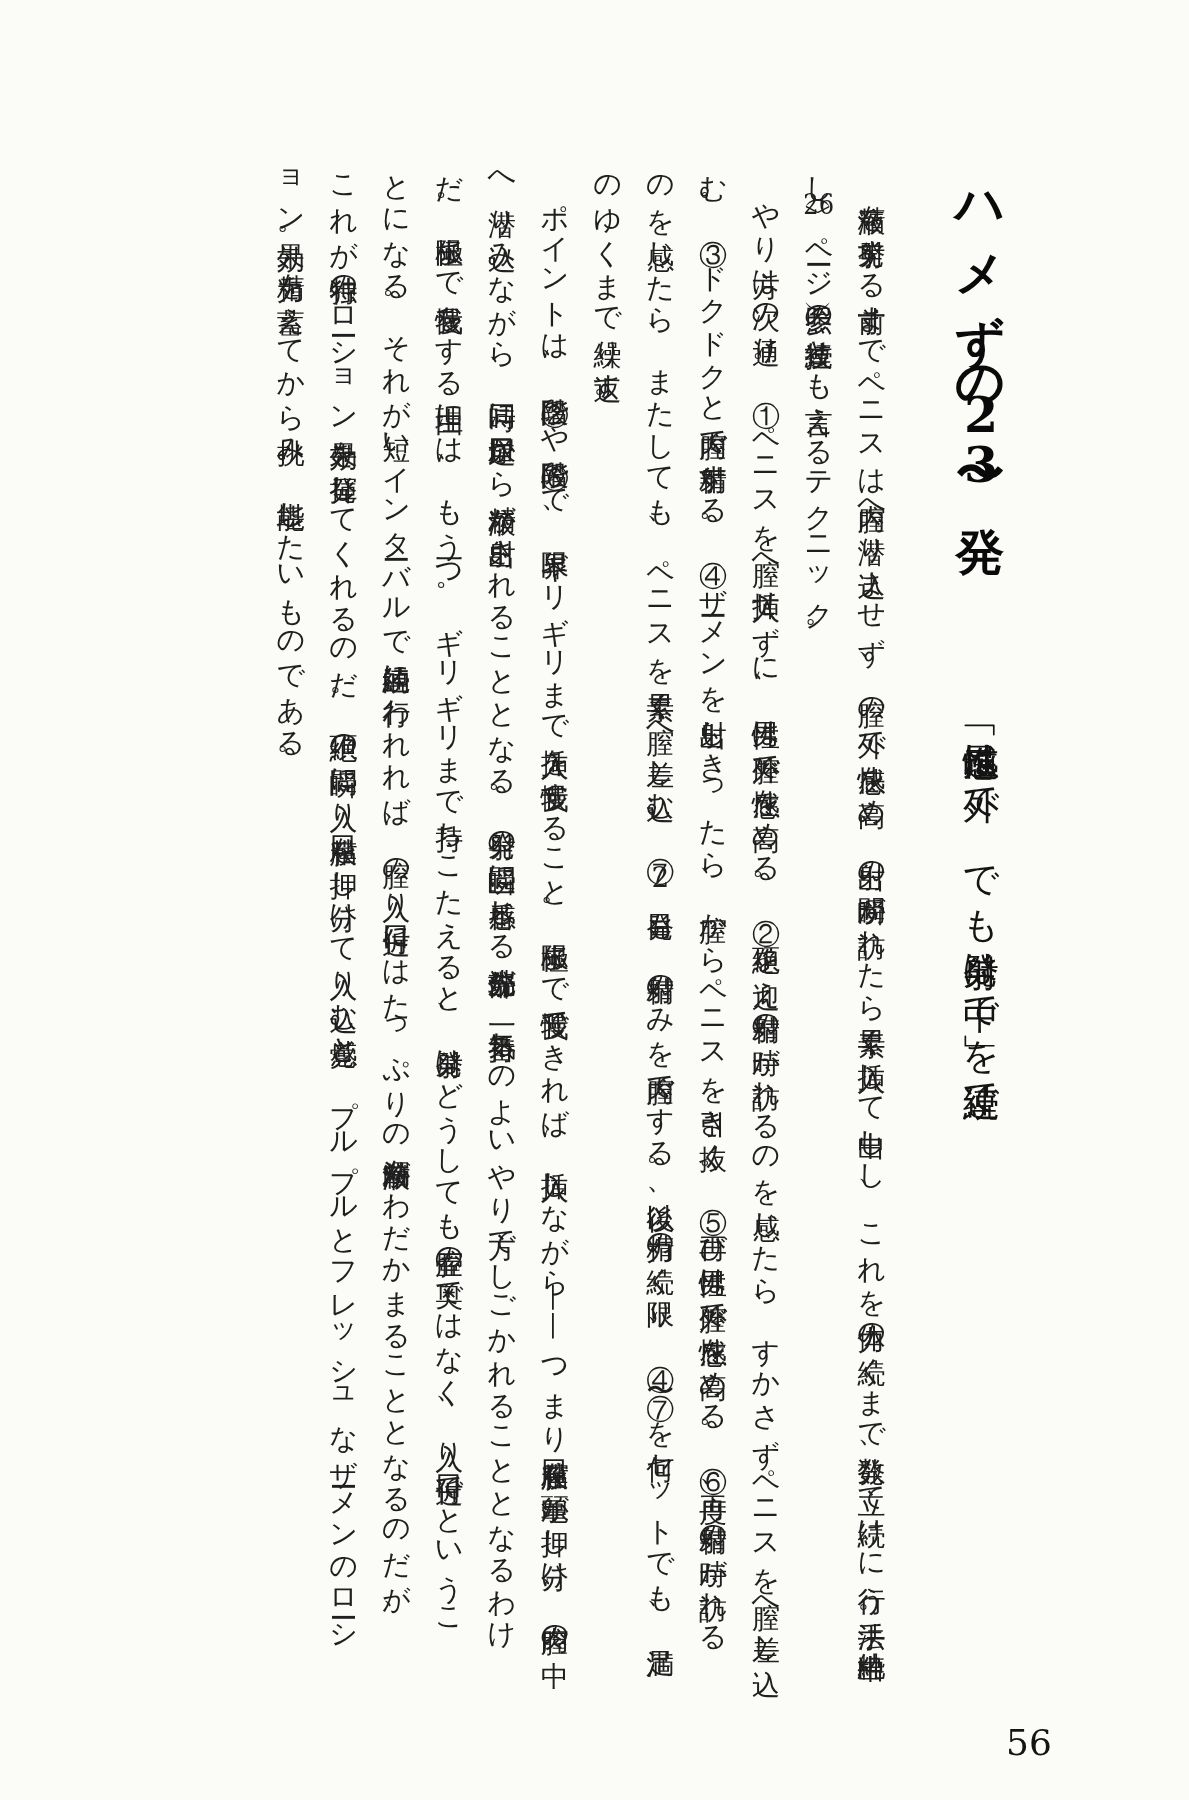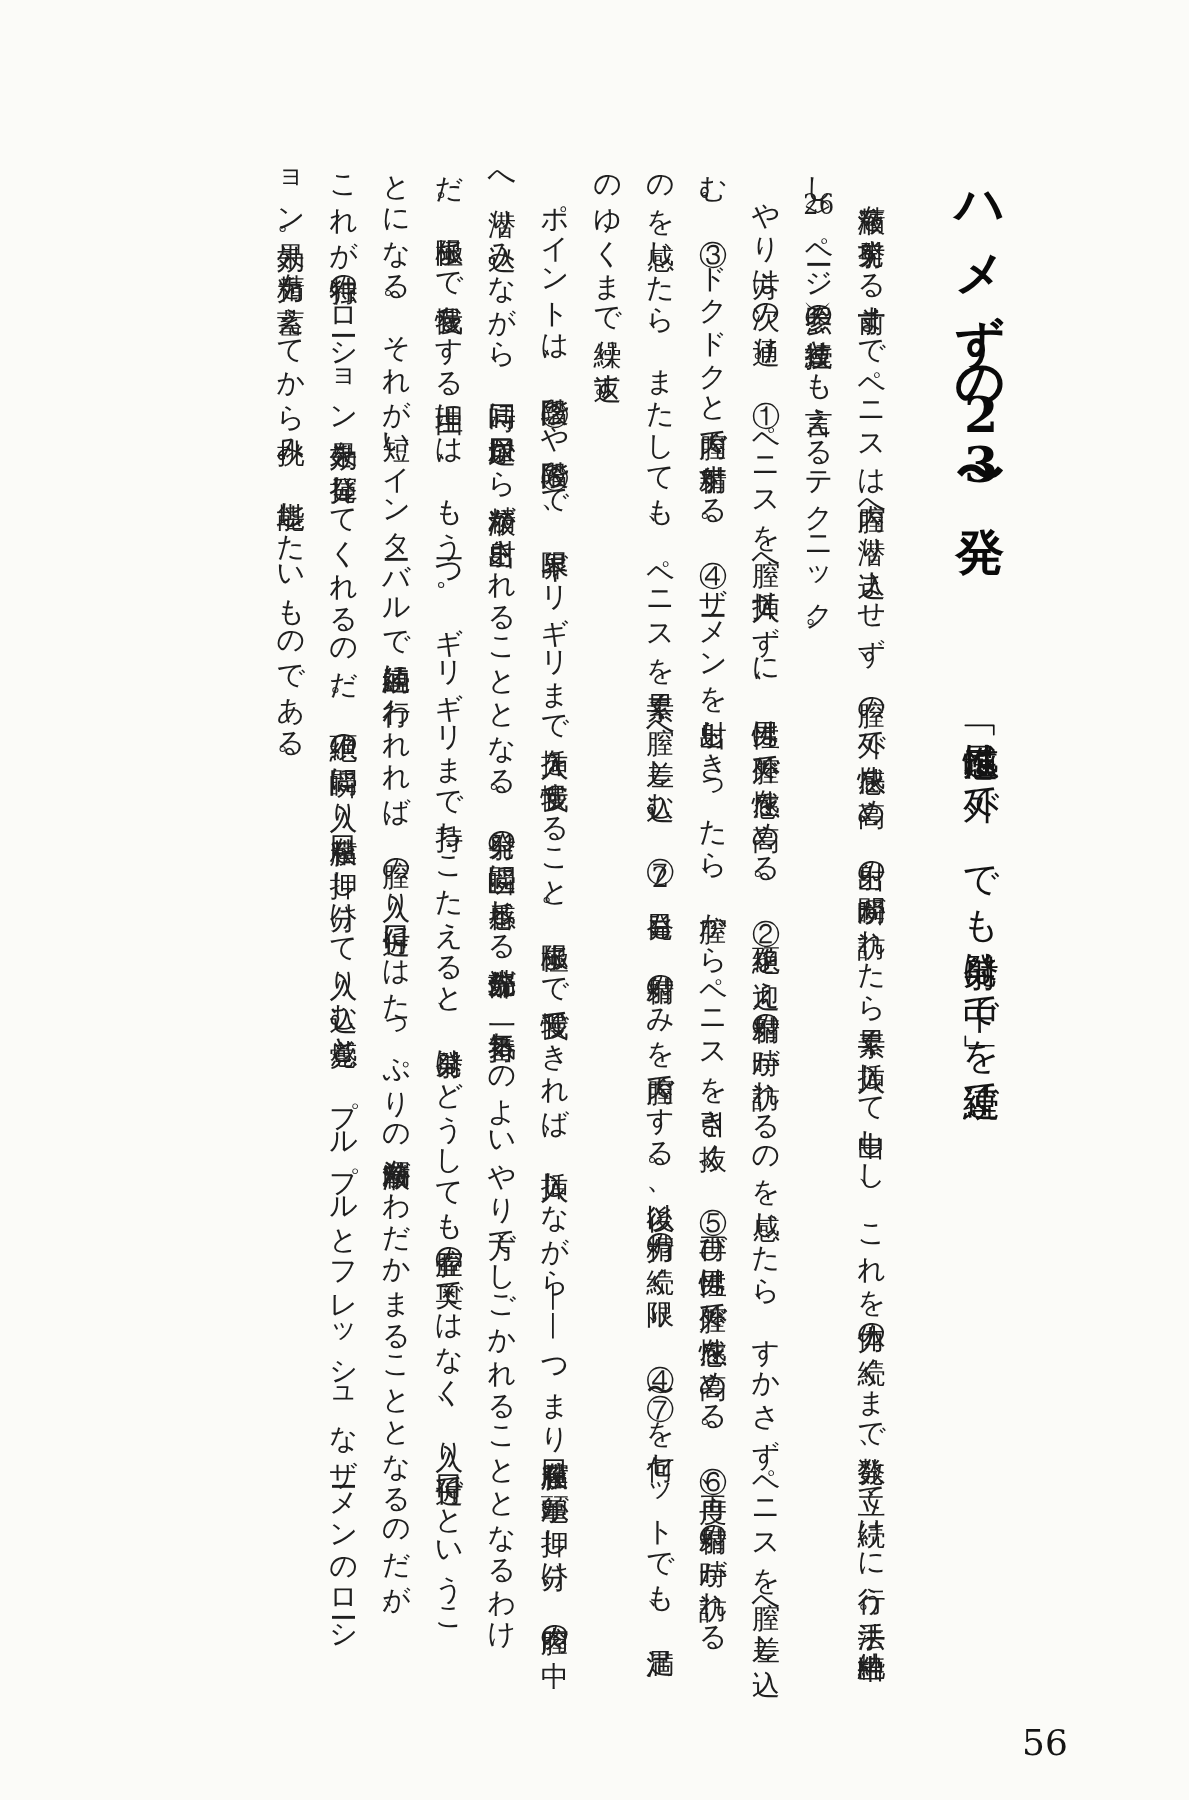--- a/index.html
+++ b/index.html
@@ -67,7 +67,6 @@
     top: 1722px;
     font-size: 36px;
     color: #141414;
-    margin-left: 16px;
   }
 </style>
 </head>

